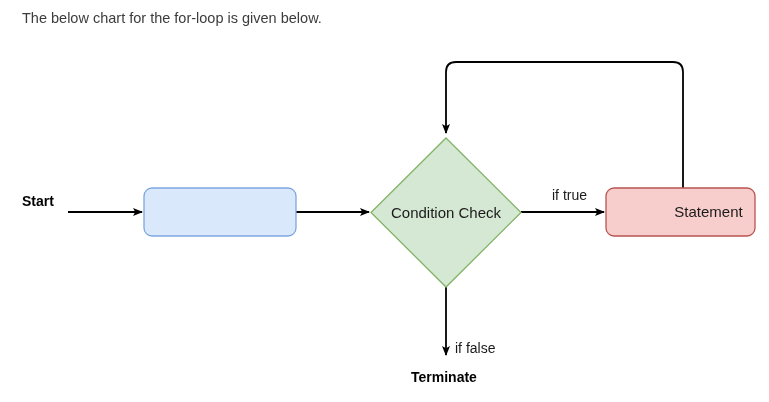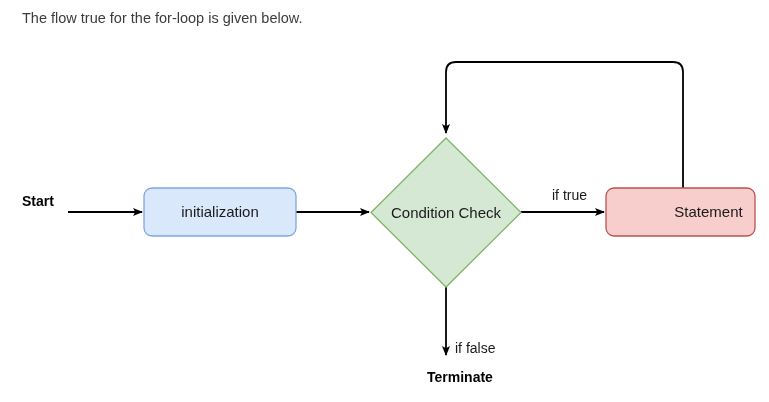--- a/index.html
+++ b/index.html
@@ -107,7 +107,7 @@
 </head>
 <body>
 
-<div id="caption">The flow true for the for-loop is given below.</div>
+<div id="caption">The below chart for the for-loop is given below.</div>
 
 <div id="flowchart">
 

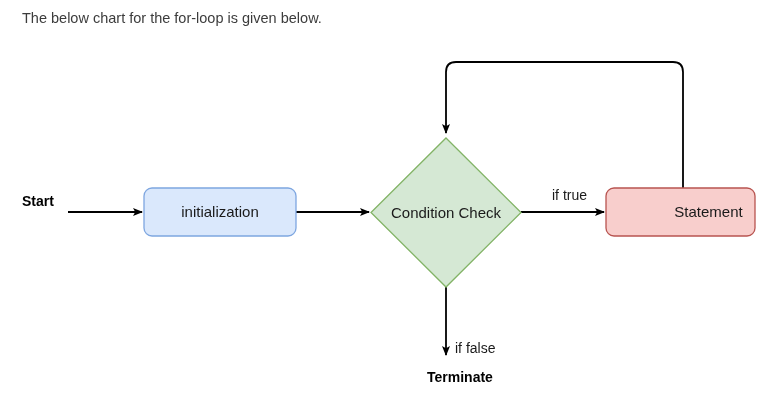--- a/index.html
+++ b/index.html
@@ -135,7 +135,6 @@
     <rect x="606" y="188" width="149" height="48" rx="8" ry="8" fill="#f8cecc" stroke="#b85450" stroke-width="1.3"></rect>
   </svg>
 
-  <div class="node-label" id="label-initialization">initialization</div>
 
   <div class="node-label" id="label-condition">Condition Check</div>
 

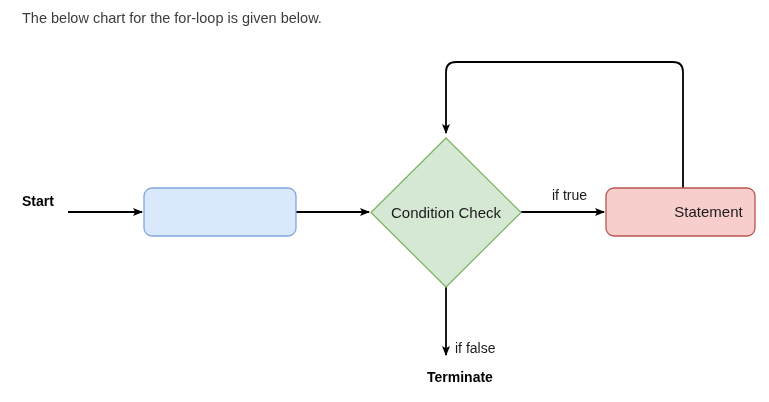--- a/index.html
+++ b/index.html
@@ -85,7 +85,6 @@
   #label-terminate {
     left: 411px;
     top: 369px;
-    margin-left: 16px;
   }
 
   .edge-label {

